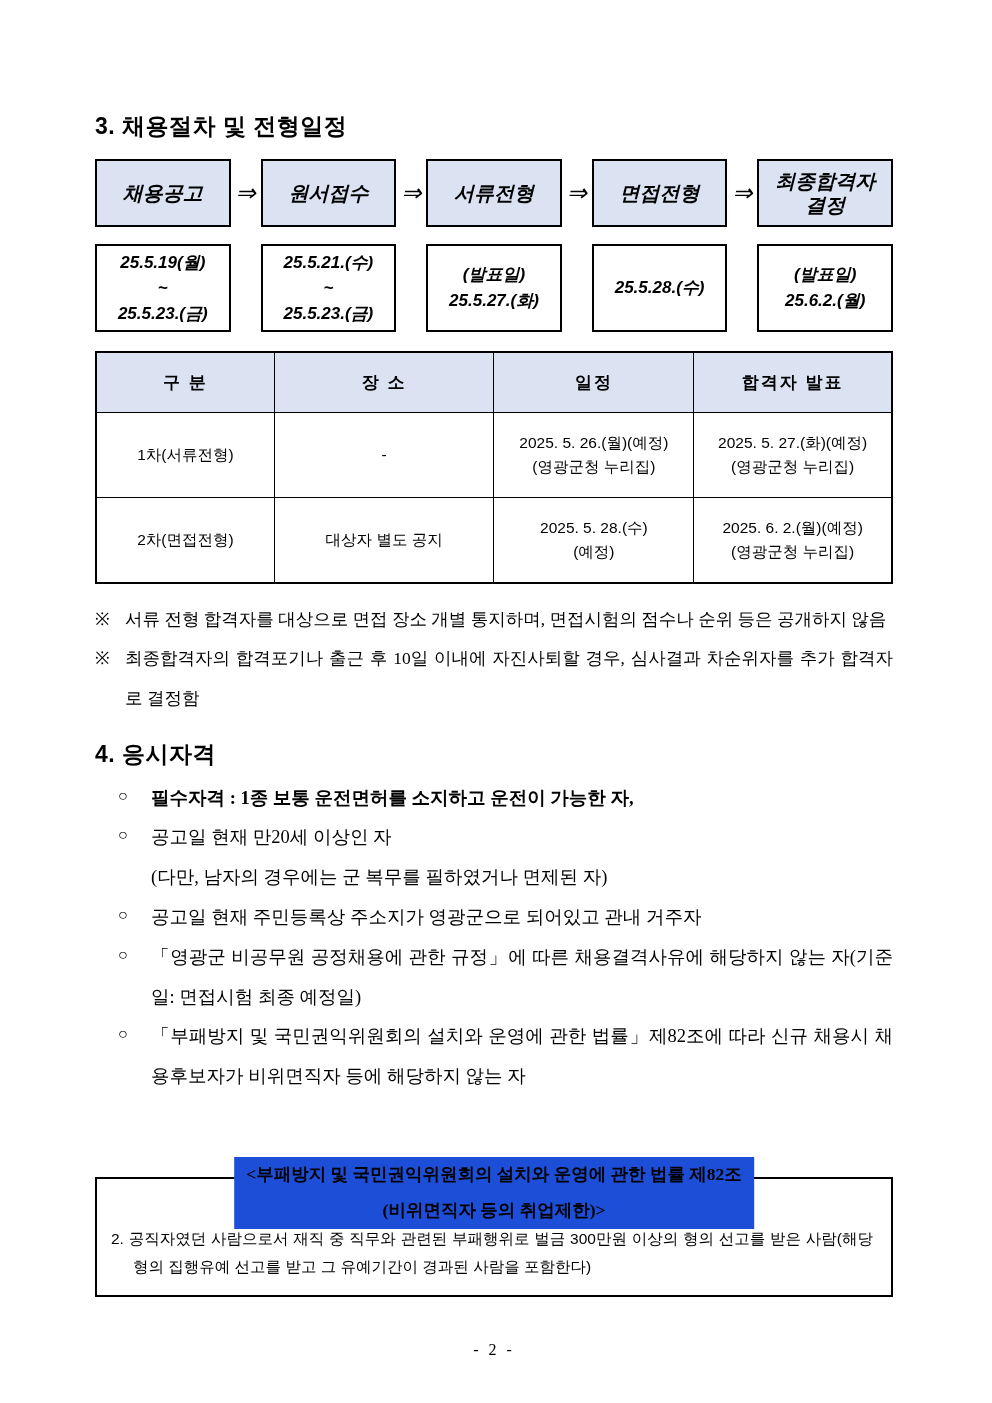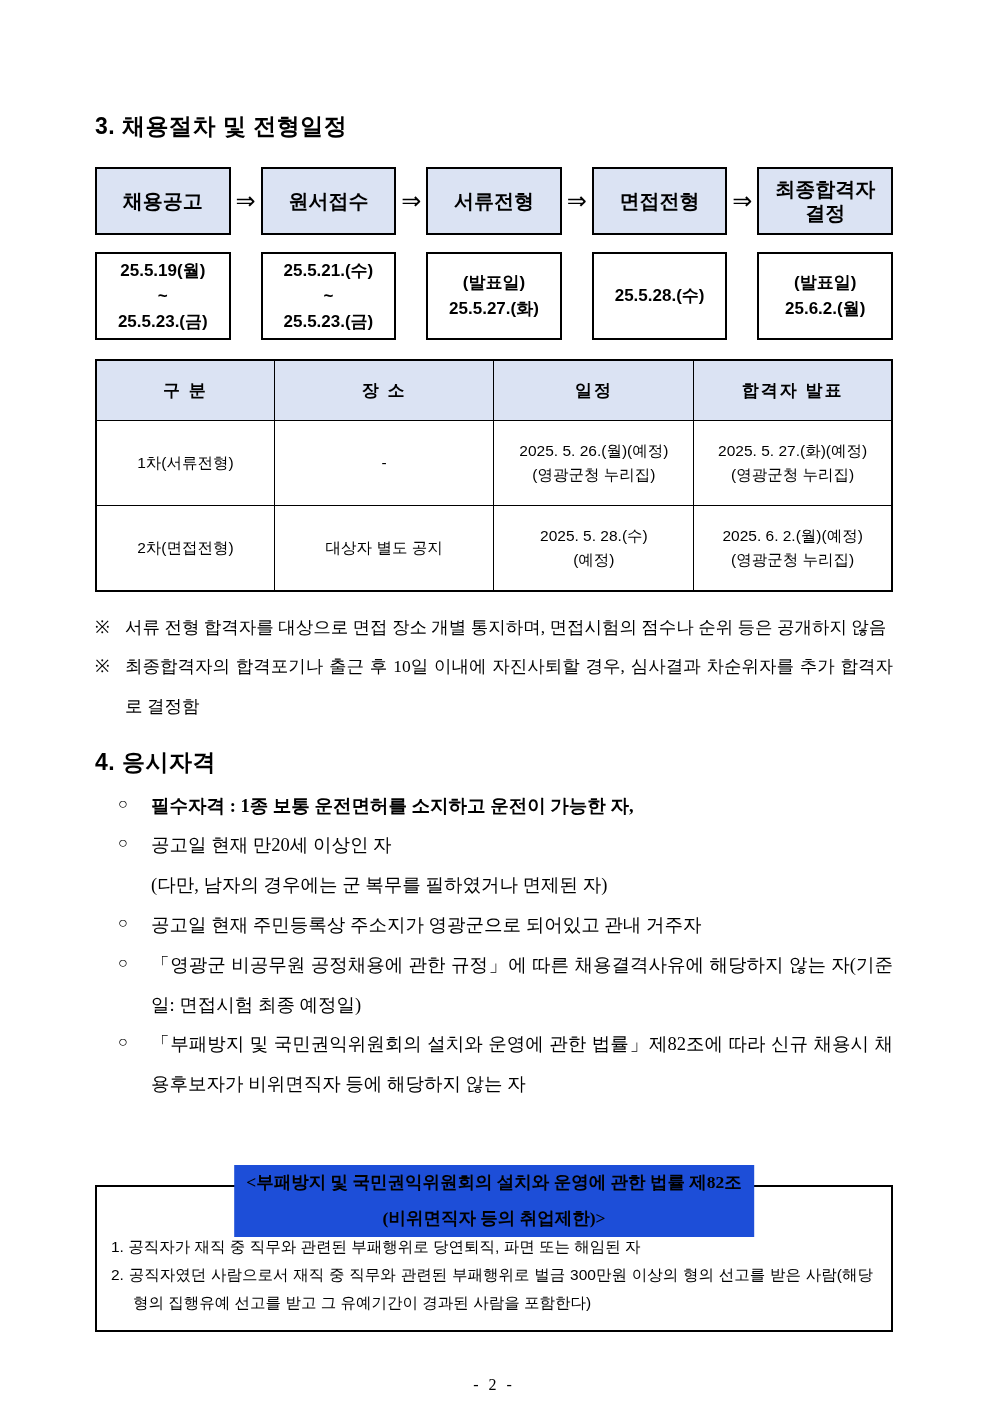--- a/index.html
+++ b/index.html
@@ -17,7 +17,7 @@
     font-weight: 700; font-size: 23px; letter-spacing: 0.5px;
     line-height: 1.25;
   }
-  #sec3-heading { margin-bottom: 26px; }
+  #sec3-heading { margin-bottom: 18px; }
   #sec4-heading { margin-top: 22px; }
 
   

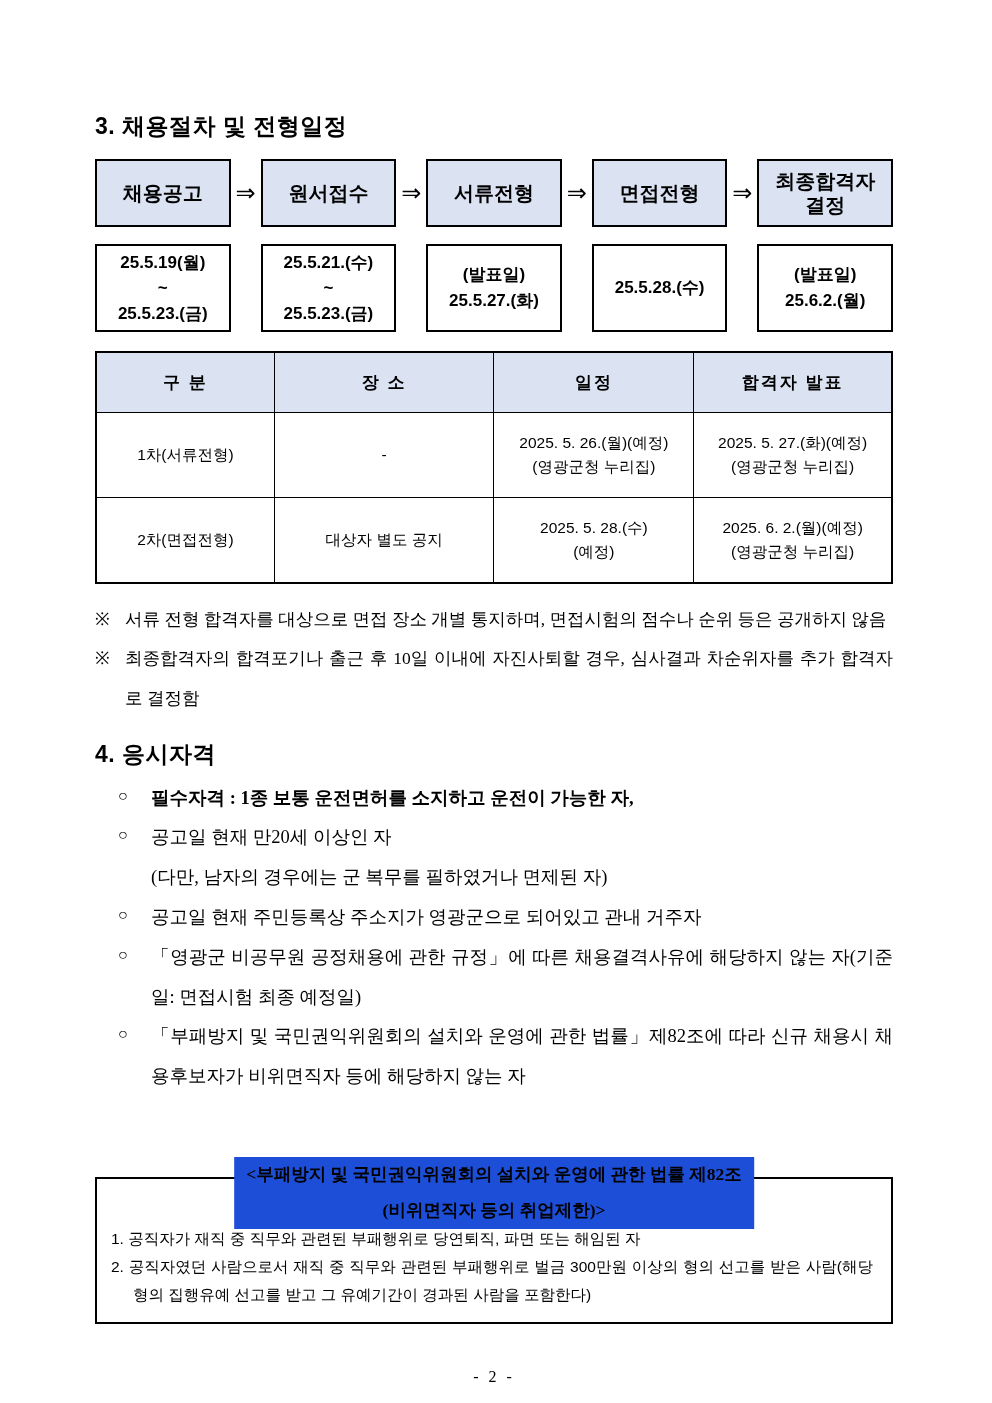--- a/index.html
+++ b/index.html
@@ -24,6 +24,7 @@
   .flow-grid {
     display: grid;
     grid-template-columns: 1fr 30px 1fr 30px 1fr 30px 1fr 30px 1fr;
+    font-style: italic;
   }
   .flow-box {
     height: 68px; background: var(--box-fill, #dbe3f3);

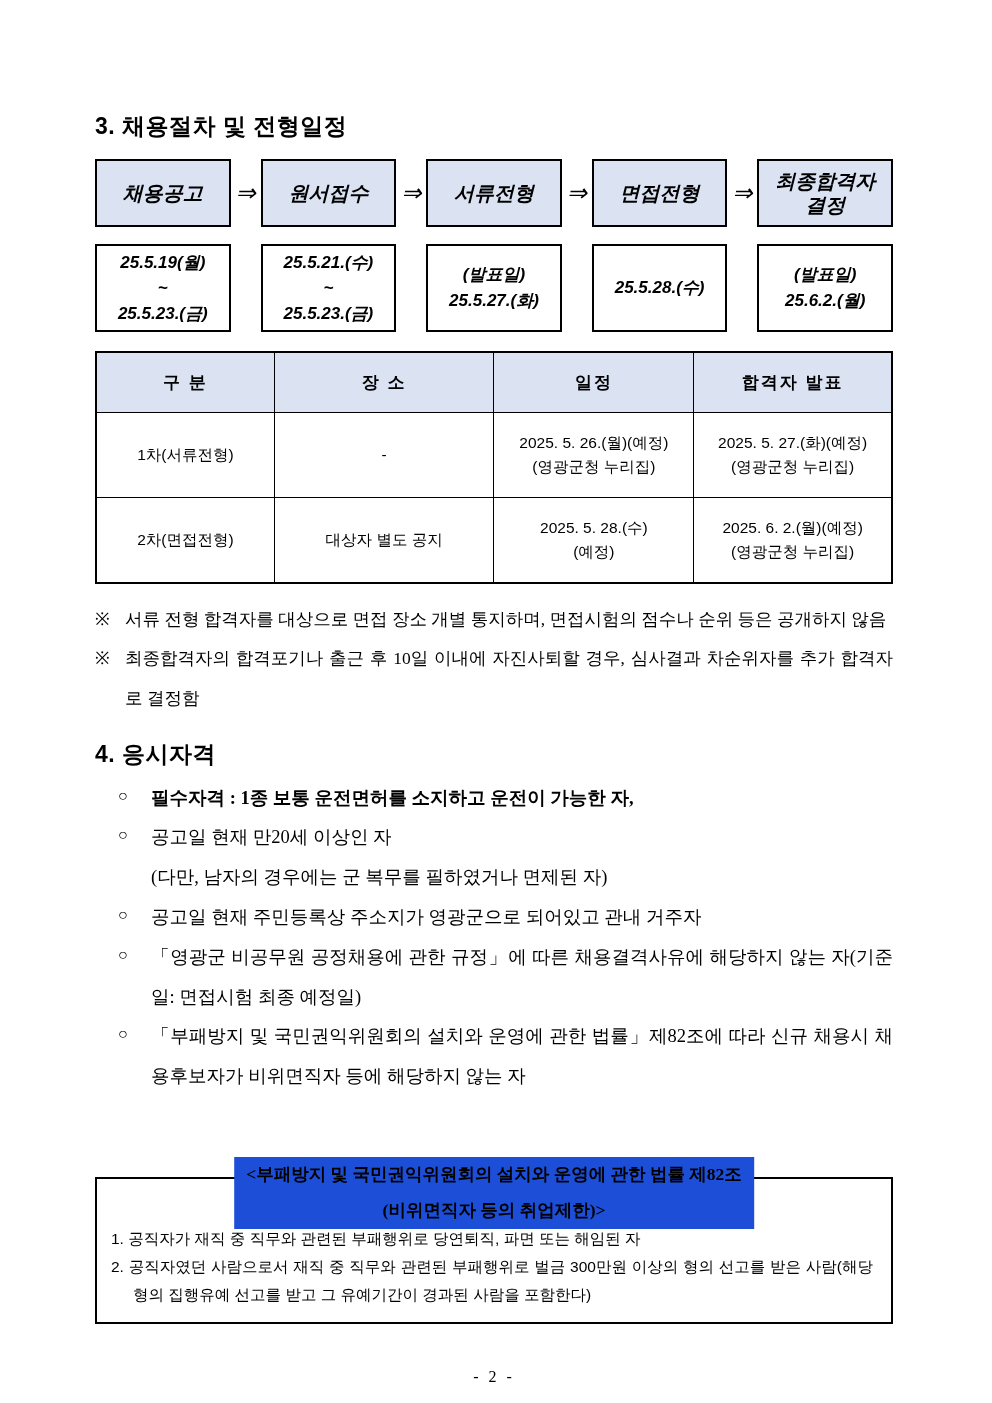--- a/index.html
+++ b/index.html
@@ -225,7 +225,6 @@
       <span style="display:block">&lt;부패방지 및 국민권익위원회의 설치와 운영에 관한 법률 제82조</span>
       <span style="display:block">(비위면직자 등의 취업제한)&gt;</span>
     </div>
-    <div class="law-item">1. 공직자가 재직 중 직무와 관련된 부패행위로 당연퇴직, 파면 또는 해임된 자</div>
     <div class="law-item">2. 공직자였던 사람으로서 재직 중 직무와 관련된 부패행위로 벌금 300만원 이상의 형의 선고를 받은 사람(해당 형의 집행유예 선고를 받고 그 유예기간이 경과된 사람을 포함한다)</div>
   </div>
 

